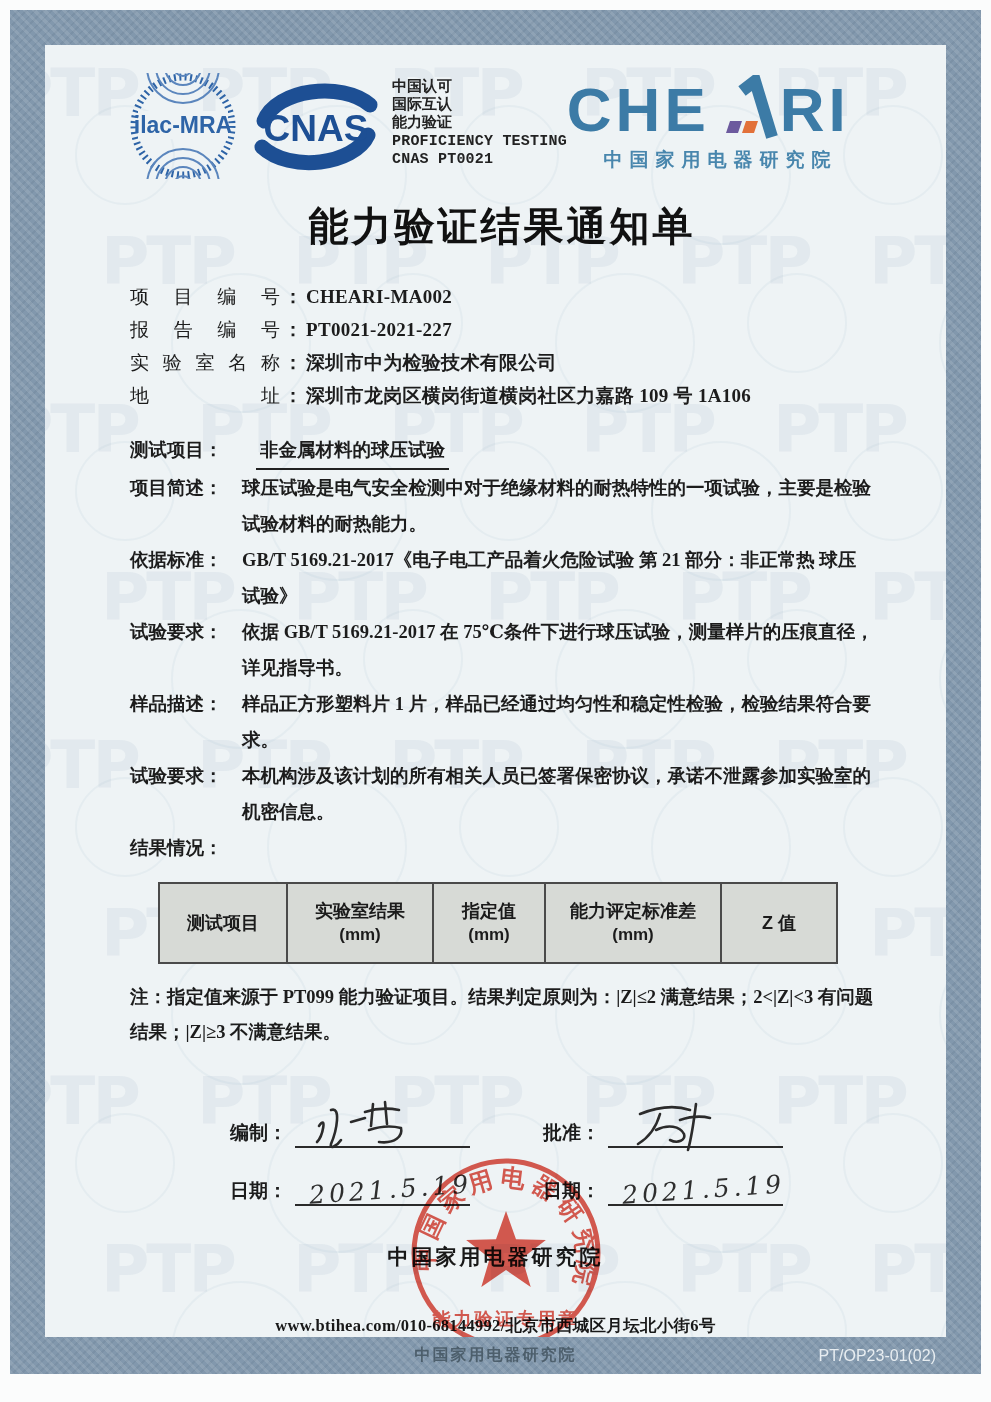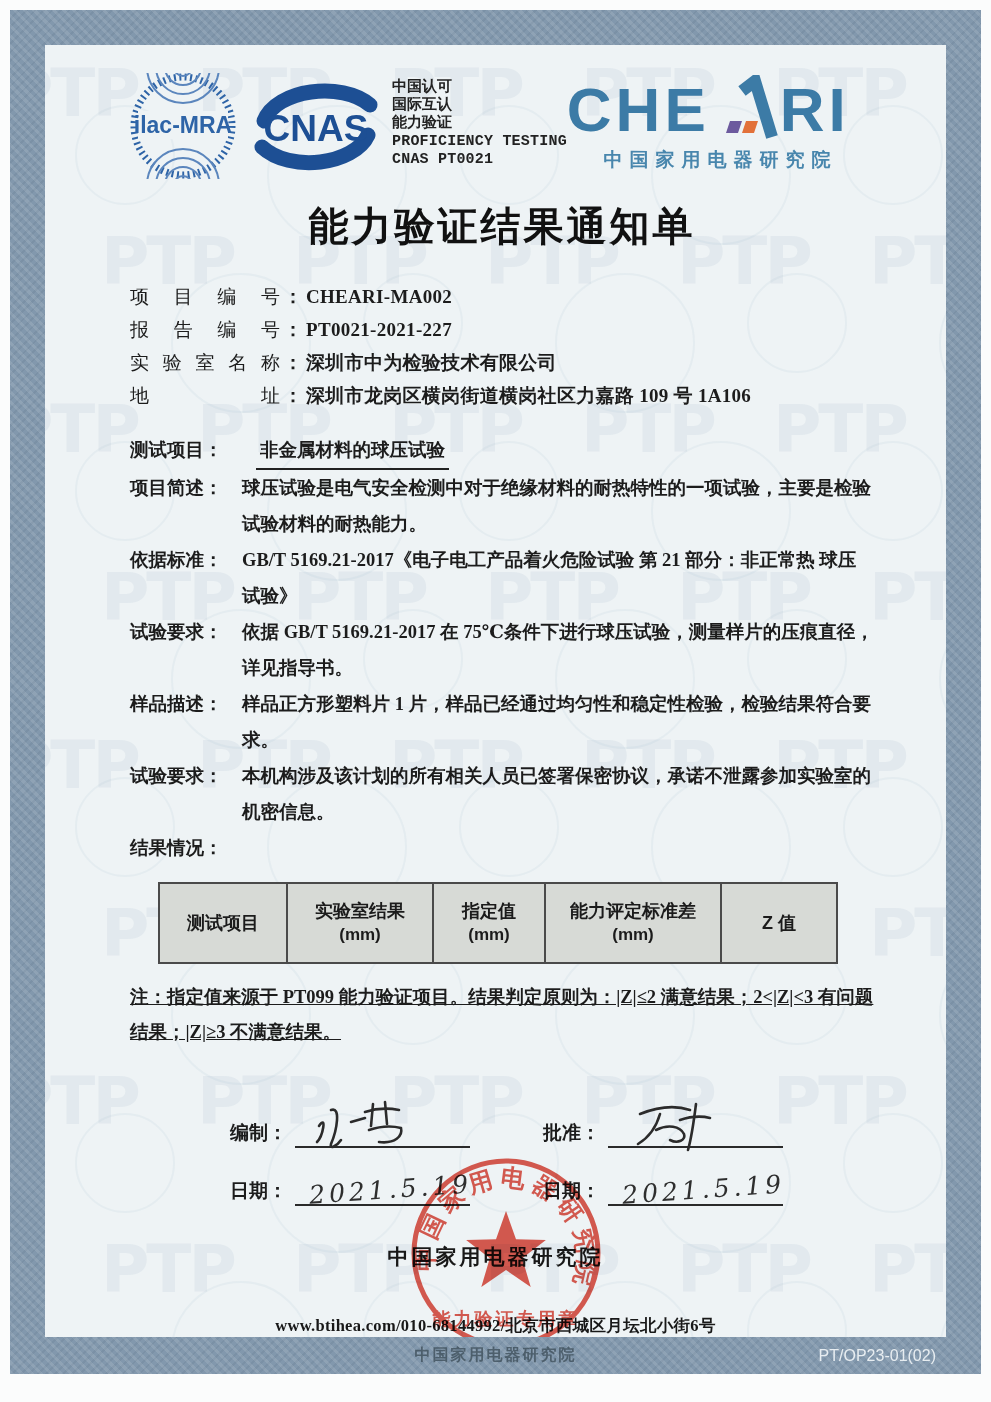--- a/index.html
+++ b/index.html
@@ -87,7 +87,7 @@
   .th2 { display:block; font-size:17px; }
 
   
-  .note { margin-top:16px; font-size:18.5px; line-height:35px; font-weight:600;text-decoration:underline; }
+  .note { margin-top:16px; font-size:18.5px; line-height:35px; font-weight:600; }
 
   
   .conclusion {

